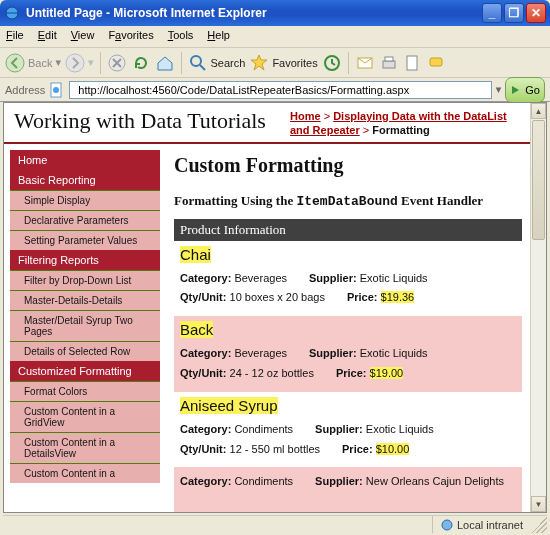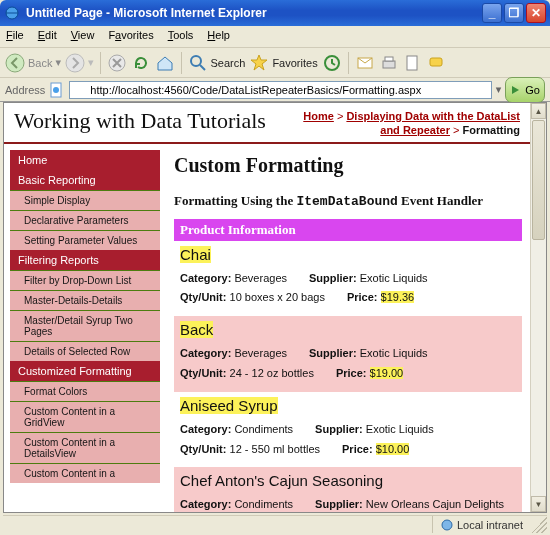--- a/index.html
+++ b/index.html
@@ -49,7 +49,7 @@
   .addressbar label{color:#666}
   .addressbar .doc-icon{width:16px;height:16px}
   .addressbar input{
-    flex:1;height:18px;border:1px solid #7F9DB9;padding:0 20px;font-size:11px;background:#fff
+    flex:1;height:18px;border:1px solid #7F9DB9;padding:0 8px;font-size:11px;background:#fff
   }
   .gobtn{
     display:flex;align-items:center;gap:3px;height:20px;padding:12px 4px;

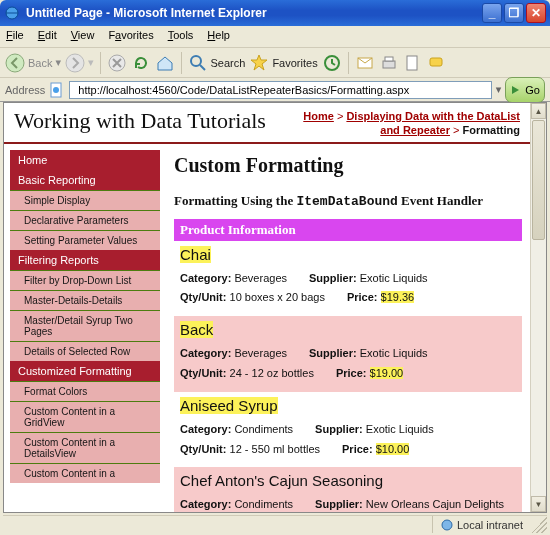--- a/index.html
+++ b/index.html
@@ -87,7 +87,7 @@
     font-family:Georgia,"Times New Roman",serif;font-size:22px;
     flex:1;color:#111;line-height:1.1
   }
-  .breadcrumb{font-size:11px;color:#A00000;max-width:230px;line-height:1.3;text-align:right}
+  .breadcrumb{font-size:11px;color:#A00000;max-width:230px;line-height:1.3;text-align:left}
   .breadcrumb a{color:#A00000;text-decoration:underline;font-weight:bold}
   .breadcrumb .current{color:#111;font-weight:bold}
   .body{display:flex;padding:6px 6px 0}

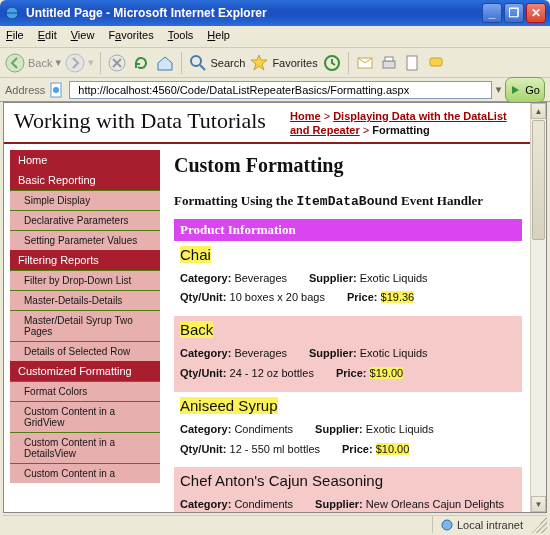--- a/index.html
+++ b/index.html
@@ -104,7 +104,7 @@
   }
   h2.sub{font-family:Georgia,serif;font-size:13px;font-weight:bold;margin:16px 0 10px}
   h2.sub code{font-family:"Courier New",monospace}
-  .infobar{background:#d946ef;color:#fff;font-weight:bold;padding:3px 6px;font-size:13px;font-family:Georgia,serif}
+  .infobar{background:#404040;color:#fff;font-weight:normal;padding:3px 6px;font-size:13px;font-family:Georgia,serif}
   .product{padding:5px 6px 8px;font-size:11px}
   .product.alt{background:#F7CACA}
   .prodname{font-family:Liberation Sans, sans-serif;font-size:15px;margin-bottom:6px;display:inline-block}

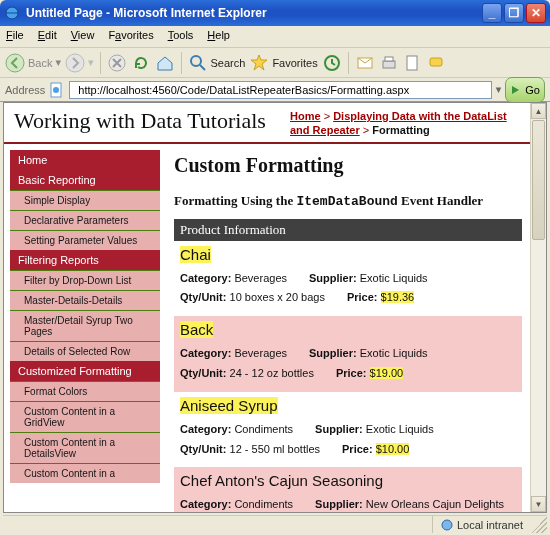--- a/index.html
+++ b/index.html
@@ -303,7 +303,6 @@
               <div class="fields"><span class="col"><b>Category:</b> <span>Condiments</span></span><span class="gap"></span><span class="col"><b>Supplier:</b> <span>Exotic Liquids</span></span><br><span class="col"><b>Qty/Unit:</b> <span>12 - 550 ml bottles</span></span><span class="gap"></span><span class="col"><b>Price:</b> <span><span class="hl">$10.00</span></span></span></div>
             </div>
             <div class="product alt">
-              <div><span class="prodname">Chef Anton's Cajun Seasoning</span></div>
               <div class="fields"><span class="col"><b>Category:</b> <span>Condiments</span></span><span class="gap"></span><span class="col"><b>Supplier:</b> <span>New Orleans Cajun Delights</span></span><br><span class="col"> </span><span class="gap"></span><span class="col"> </span></div>
             </div>
           </div>

